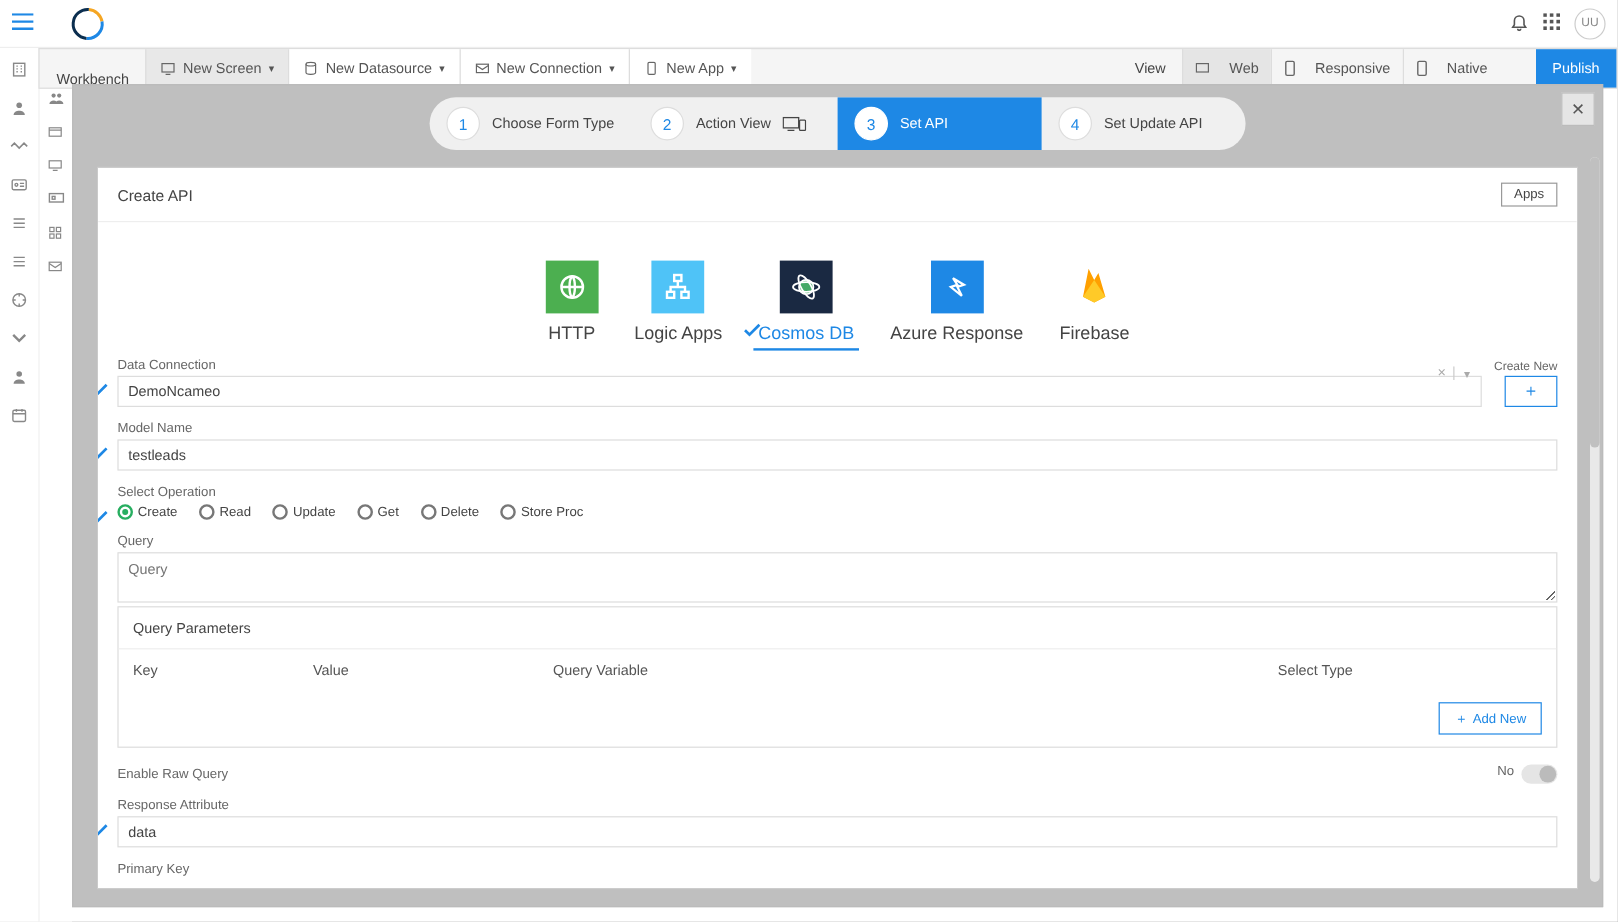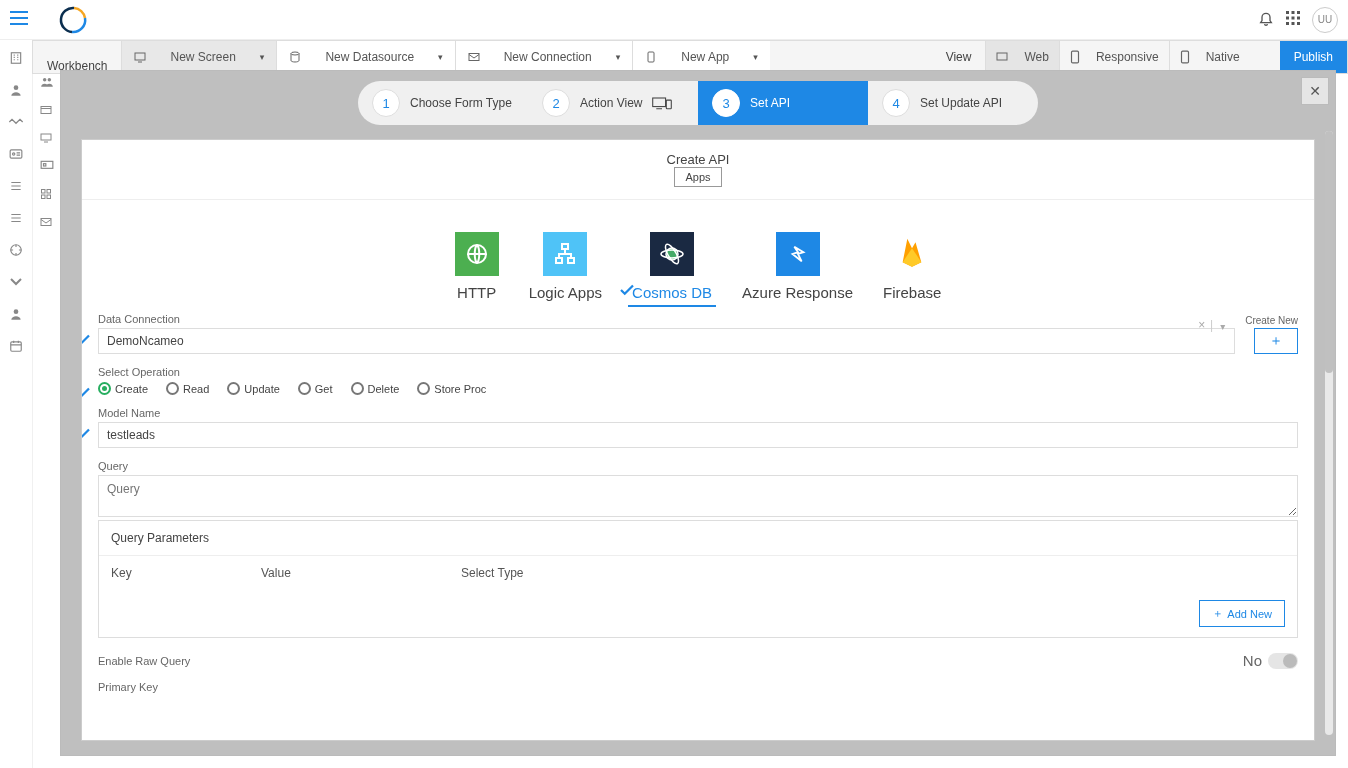--- a/index.html
+++ b/index.html
@@ -24,7 +24,7 @@
 
 .workbench-bar { position:absolute; left:32px; top:40px; right:0; height:34px; background:#f5f5f5; border:1px solid #ddd; display:flex; align-items:flex-end; font-size:12px; }
 .workbench-title { padding:0 14px; color:#444; }
-.wb-btn { height:100%; padding:0 12px; border-left:1px solid #ddd; display:flex; align-items:center; gap:24px; color:#555; cursor:pointer; background:#fff; }
+.wb-btn { height:100%; padding:0 12px; border-left:1px solid #ddd; display:flex; align-items:center; gap:6px; color:#555; cursor:pointer; background:#fff; }
 .wb-btn.active-newscreen { background:#e8e8e8; }
 .wb-btn .caret { font-size:9px; }
 .wb-btn .mini-icon { width:12px; height:12px; color:#666; }

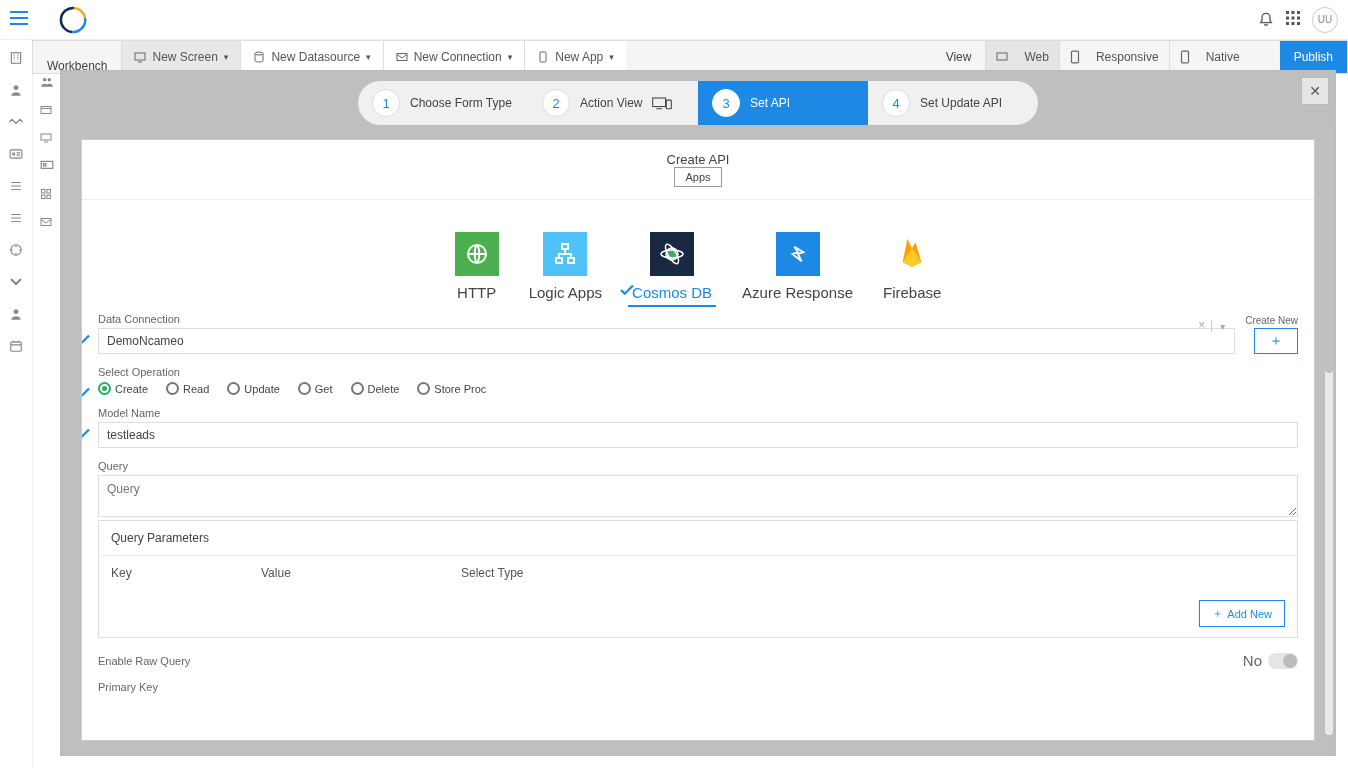--- a/index.html
+++ b/index.html
@@ -52,7 +52,7 @@
 
 .content-panel { margin:14px 20px 20px 20px; background:#fff; border:1px solid #ccc; padding:0; position:relative; height:calc(100% - 82px); overflow-y:auto; }
 .content-inner { padding:14px 16px 18px 16px; }
-.panel-title-row { display:flex; align-items:center; justify-content:space-between; padding:12px 16px; border-bottom:1px solid #eee;flex-direction:column; }
+.panel-title-row { display:flex; align-items:center; justify-content:space-between; padding:12px 16px; border-bottom:1px solid #eee; }
 .panel-title { font-size:13px; color:#444; }
 .back-btn { border:1px solid #999; padding:3px 10px; font-size:11px; cursor:pointer; background:#fff; color:#444; }
 

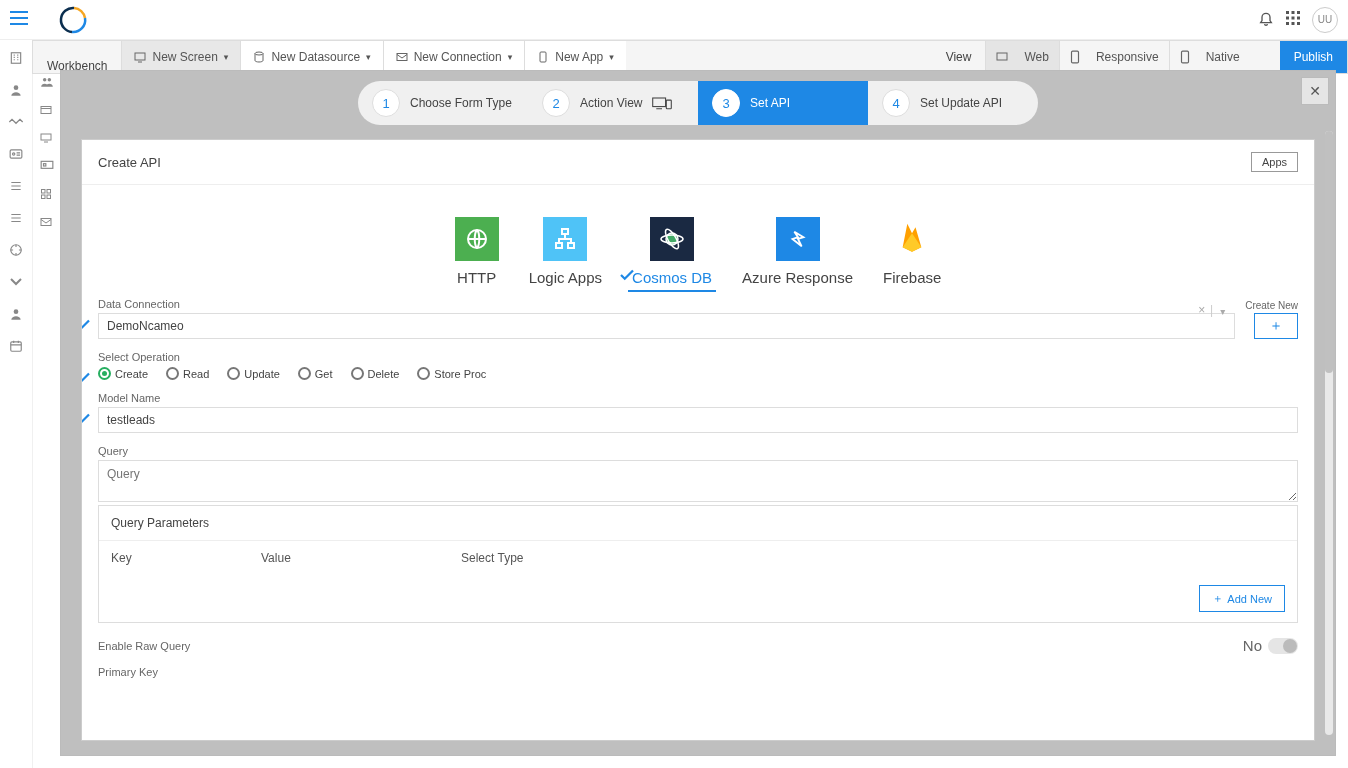--- a/index.html
+++ b/index.html
@@ -420,6 +420,14 @@
       <svg class="check-svg left-check" viewBox="0 0 24 24" fill="none" stroke="#1e88e5" stroke-width="3">
             <path d="M4 12l5 5L20 6"></path>
           </svg>
+      <label class="form-label">Model Name</label>
+      <input class="text-input" value="testleads" style="">
+    </div>
+
+    <div class="field-block">
+      <svg class="check-svg left-check" viewBox="0 0 24 24" fill="none" stroke="#1e88e5" stroke-width="3">
+            <path d="M4 12l5 5L20 6"></path>
+          </svg>
       <label class="form-label">Select Operation</label>
       <div class="radio-row">
         <div class="radio-item">
@@ -447,14 +455,6 @@
               <span>Store Proc</span>
             </div>
       </div>
-    </div>
-
-    <div class="field-block">
-      <svg class="check-svg left-check" viewBox="0 0 24 24" fill="none" stroke="#1e88e5" stroke-width="3">
-            <path d="M4 12l5 5L20 6"></path>
-          </svg>
-      <label class="form-label">Model Name</label>
-      <input class="text-input" value="testleads" style="">
     </div>
 
     <div class="field-block">

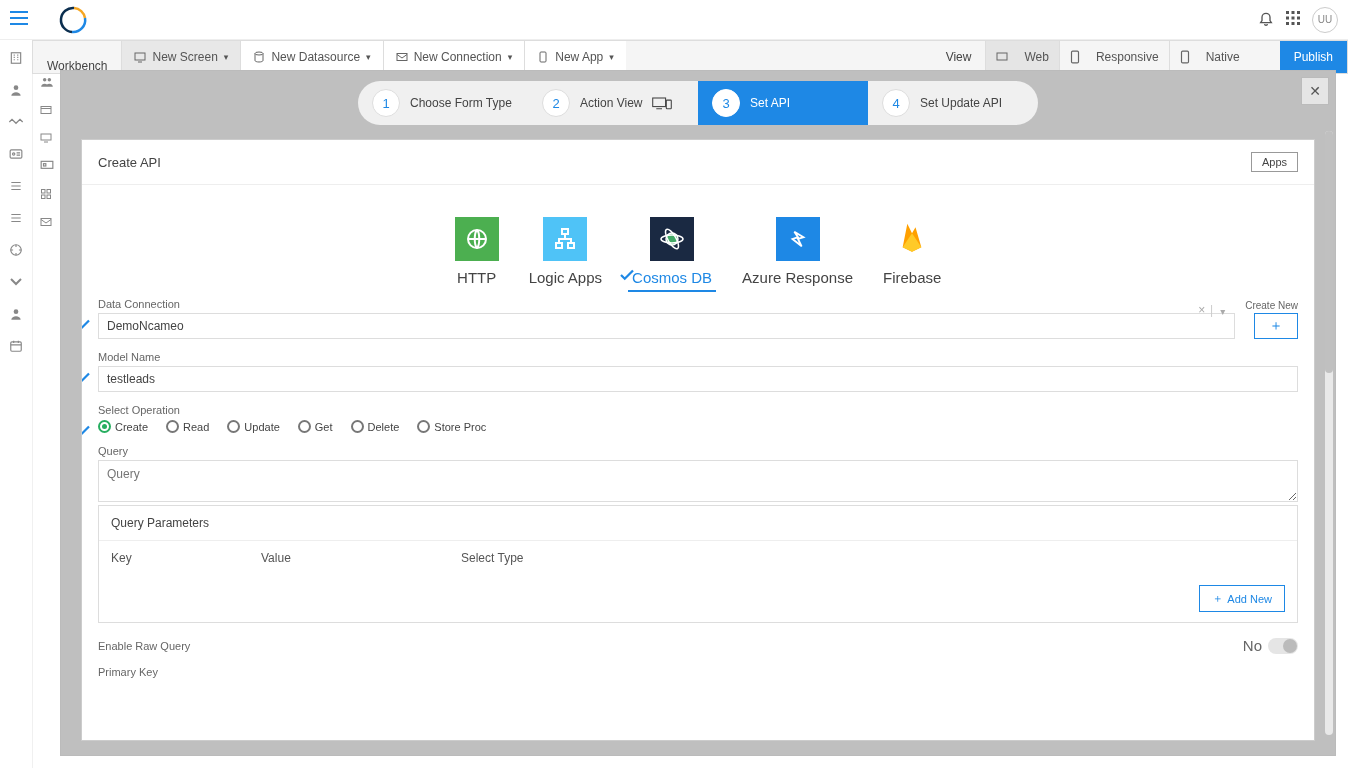--- a/index.html
+++ b/index.html
@@ -467,6 +467,7 @@
       <div class="qp-head-row">
         <div class="c1">Key</div>
         <div class="c2">Value</div>
+        <div class="c3">Query Variable</div>
         <div class="c4">Select Type</div>
       </div>
       <div class="qp-footer">

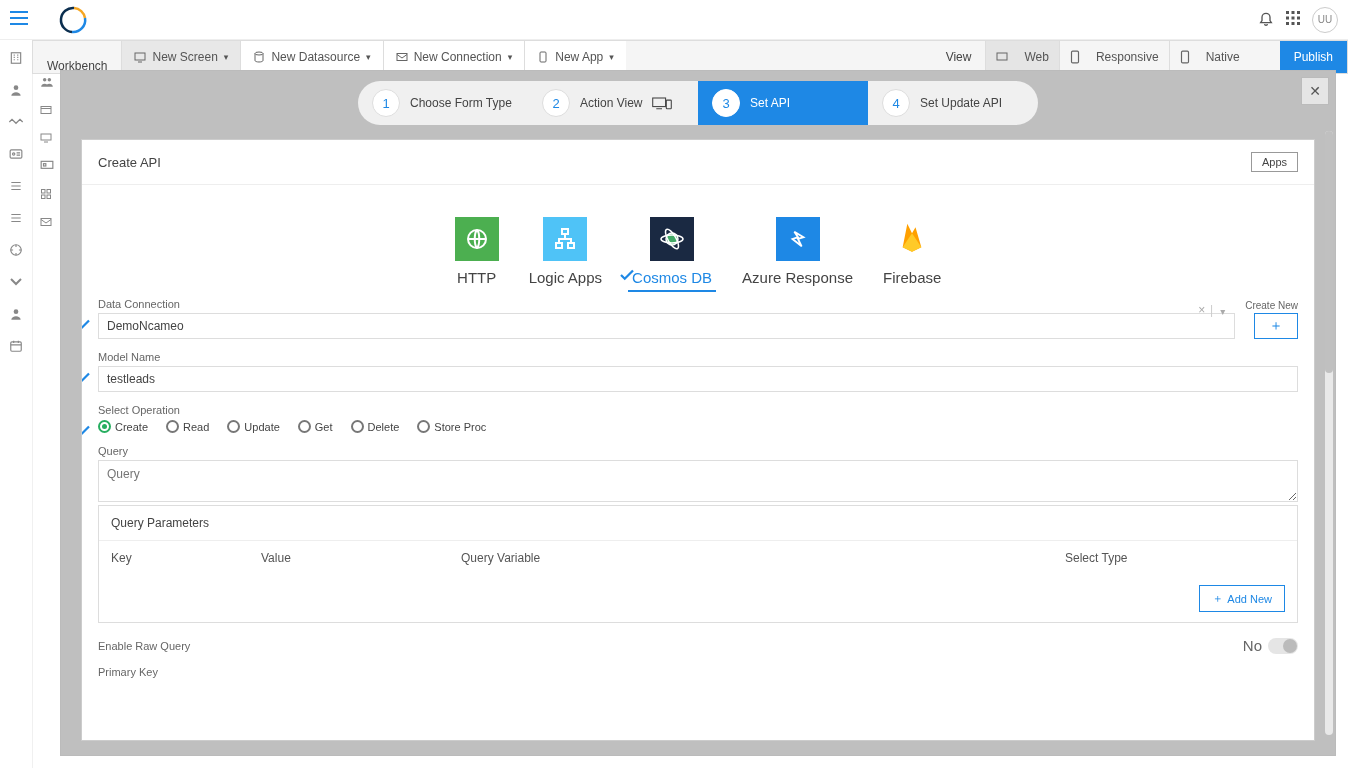--- a/index.html
+++ b/index.html
@@ -105,7 +105,7 @@
 .toggle-row{ display:flex; align-items:center; justify-content:space-between; margin-top:14px;}
 .toggle-pill{ width:30px; height:16px; background:#e5e5e5; border-radius:10px; position:relative; }
 .toggle-pill .knob{ position:absolute; right:1px; top:1px; width:14px; height:14px; background:#bbb; border-radius:50%;}
-.toggle-cell{ display:flex; align-items:flex-end; gap:6px; font-size:15px; color:#666;}
+.toggle-cell{ display:flex; align-items:flex-start; gap:6px; font-size:11px; color:#666;}
 
 .scrollbar-fake{ position:absolute; right:2px; top:60px; width:8px; bottom:20px; background:#e9e9e9; border-radius:4px; }
 .scrollbar-fake .thumb{ position:absolute; top:0; left:0; right:0; height:40%; background:#c0c0c0; border-radius:4px;}

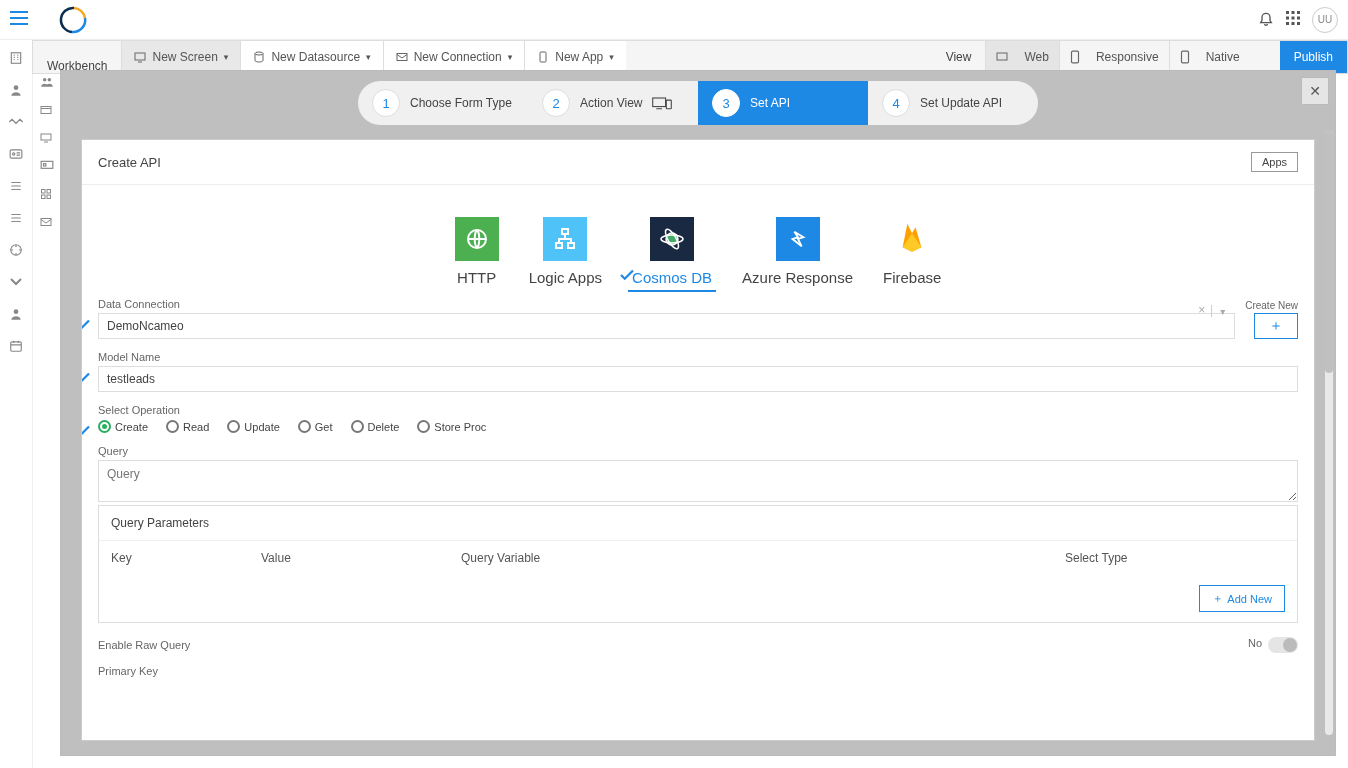--- a/index.html
+++ b/index.html
@@ -488,6 +488,13 @@
       </div>
     </div>
 
+    <div class="field-block">
+      <svg class="check-svg left-check" viewBox="0 0 24 24" fill="none" stroke="#1e88e5" stroke-width="3">
+            <path d="M4 12l5 5L20 6"></path>
+          </svg>
+      <label class="form-label">Response Attribute</label>
+      <input class="text-input" value="data" style="">
+    </div>
 
     <div class="field-block">
 

